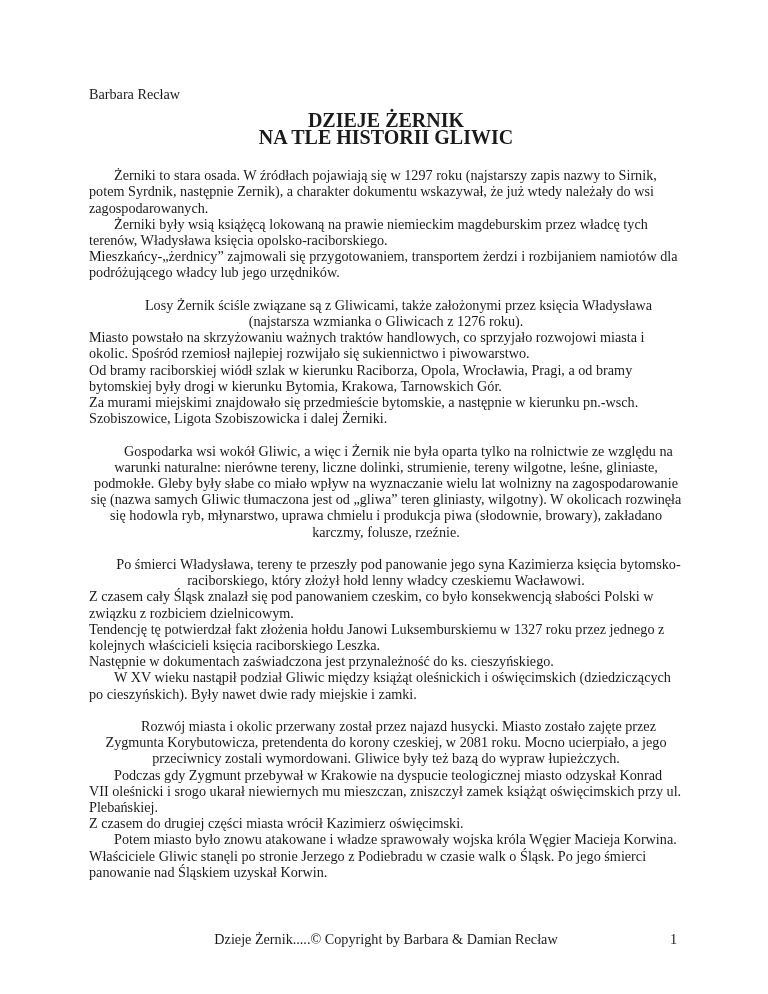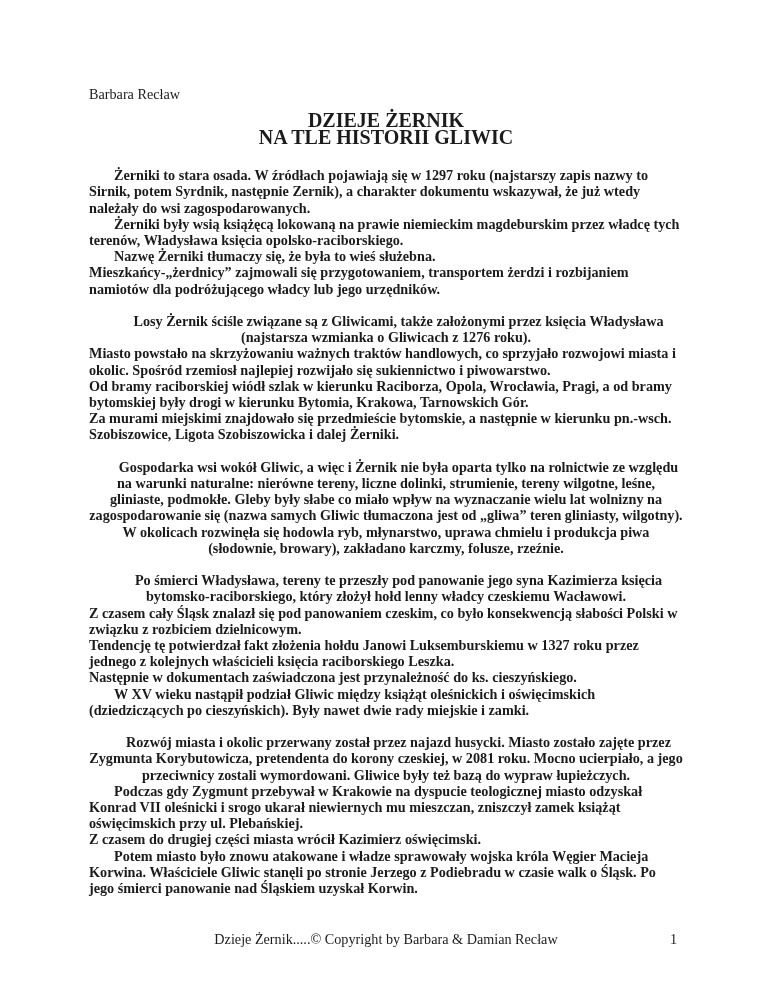--- a/index.html
+++ b/index.html
@@ -42,7 +42,6 @@
   .para {
     margin: 0;
     text-align: left;
-    font-weight: bold;
   }
   .para[data-indent="yes"] { text-indent: 25px; }
   .para.gap { margin-top: 16.2px; text-align: center; }

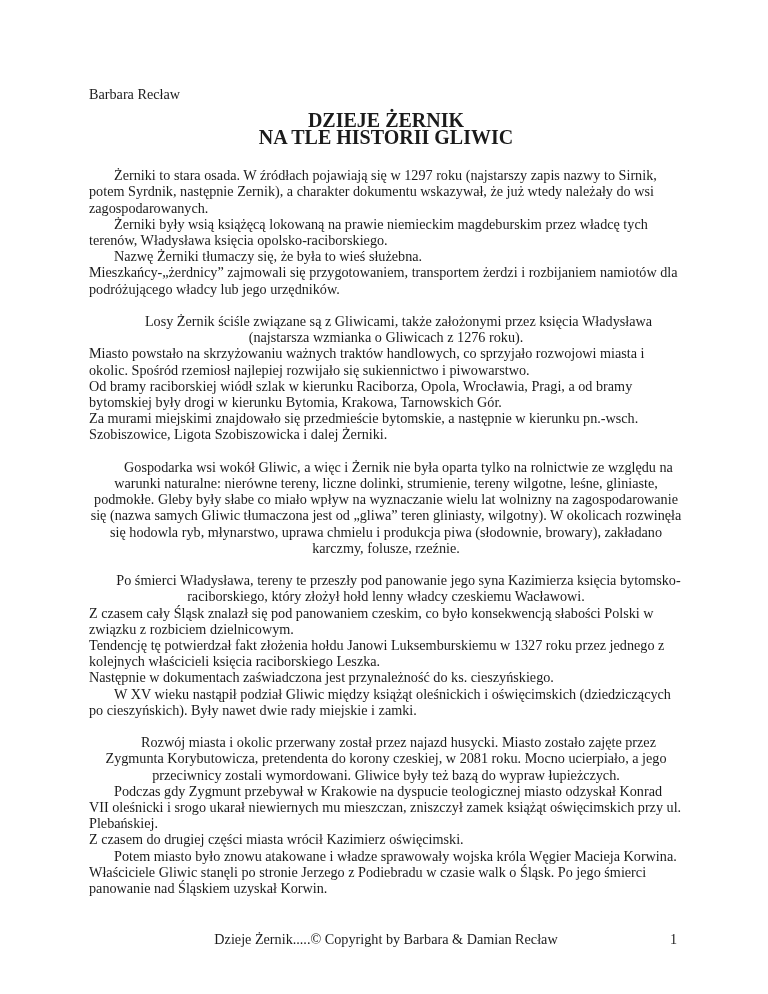--- a/index.html
+++ b/index.html
@@ -74,7 +74,6 @@
     <div class="body-text">
       <p class="para" data-indent="yes">Żerniki to stara osada. W źródłach pojawiają się w 1297 roku (najstarszy zapis nazwy to Sirnik, potem Syrdnik, następnie Zernik), a charakter dokumentu wskazywał, że już wtedy należały do wsi zagospodarowanych.</p>
       <p class="para" data-indent="yes">Żerniki były wsią książęcą lokowaną na prawie niemieckim magdeburskim przez władcę tych terenów, Władysława księcia opolsko-raciborskiego.</p>
-      <p class="para" data-indent="yes">Nazwę Żerniki tłumaczy się, że była to wieś służebna.</p>
       <p class="para" data-indent="no">Mieszkańcy-„żerdnicy” zajmowali się przygotowaniem, transportem żerdzi i rozbijaniem namiotów dla podróżującego władcy lub jego urzędników.</p>
       <p class="para gap" data-indent="yes">Losy Żernik ściśle związane są z Gliwicami, także założonymi przez księcia Władysława (najstarsza wzmianka o Gliwicach z 1276 roku).</p>
       <p class="para" data-indent="no">Miasto powstało na skrzyżowaniu ważnych traktów handlowych, co sprzyjało rozwojowi miasta i okolic. Spośród rzemiosł najlepiej rozwijało się sukiennictwo i piwowarstwo.</p>

